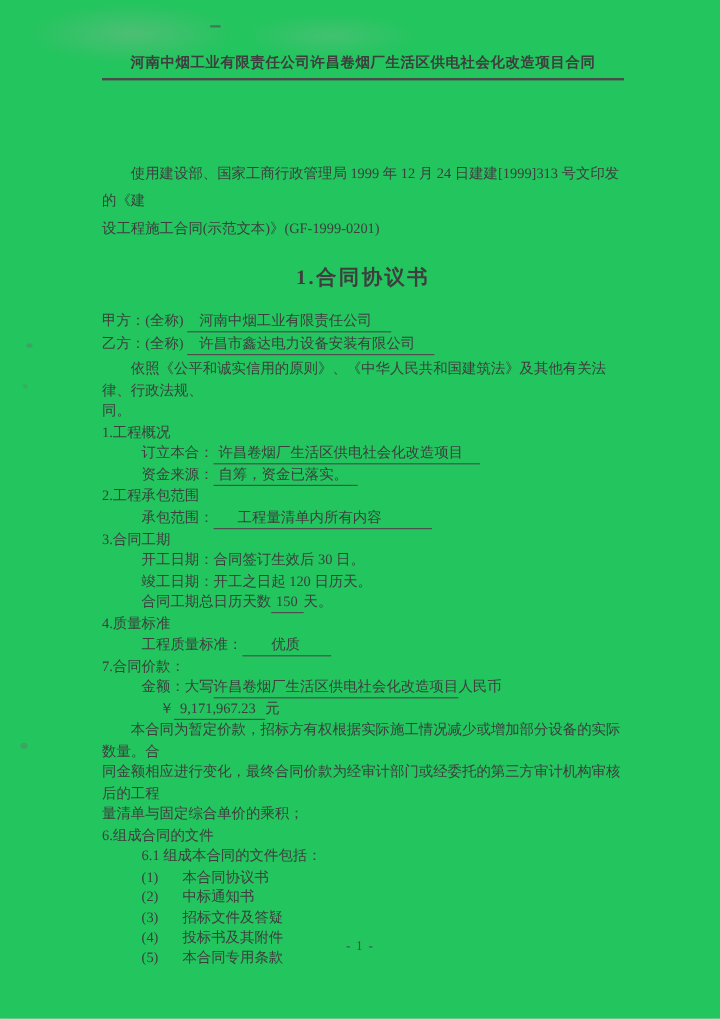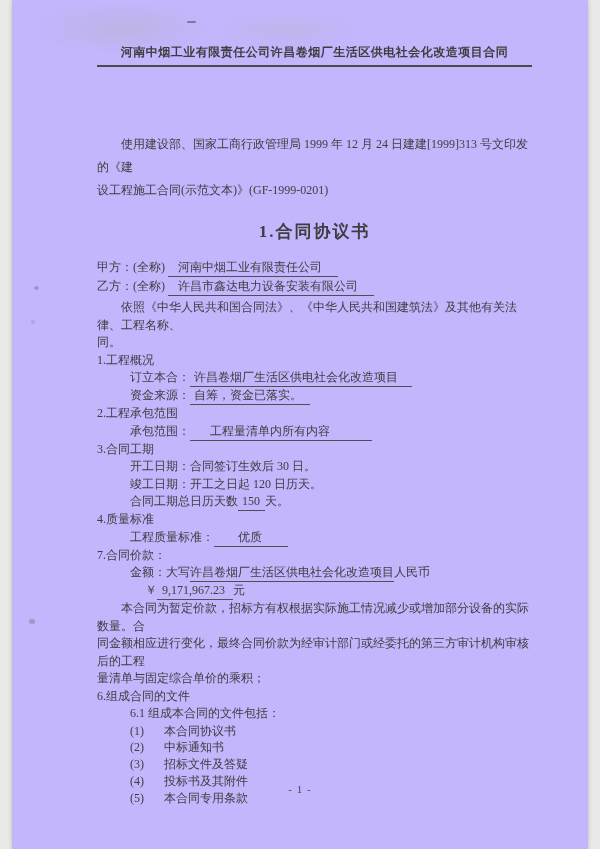--- a/index.html
+++ b/index.html
@@ -7,11 +7,12 @@
     position:relative;
     width:576px; height:849px;
     margin:0 auto;
-    background:#c4b5fd;
+    background:#22c55e;
     font-family:"Liberation Serif", serif;
     color:#3e3e3e;
     overflow:hidden;
     box-shadow:0 0 4px rgba(0,0,0,.2);
+    padding-left:24px;
   }
   .content { position:absolute; left:85px; top:0; width:435px; }
 

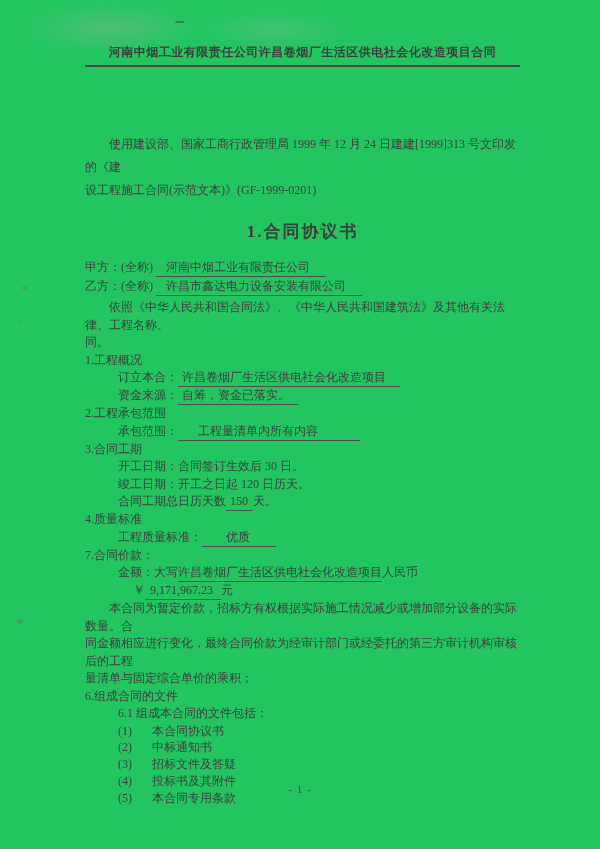--- a/index.html
+++ b/index.html
@@ -107,7 +107,7 @@
     </div>
 
     <div class="legal">
-      <div class="body-line indent2">依照《中华人民共和国合同法》、《中华人民共和国建筑法》及其他有关法律、工程名称、</div>
+      <div class="body-line indent2">依照《公平和诚实信用的原则》、《中华人民共和国建筑法》及其他有关法律、行政法规、</div>
       <div class="body-line">同。</div>
     </div>
 

